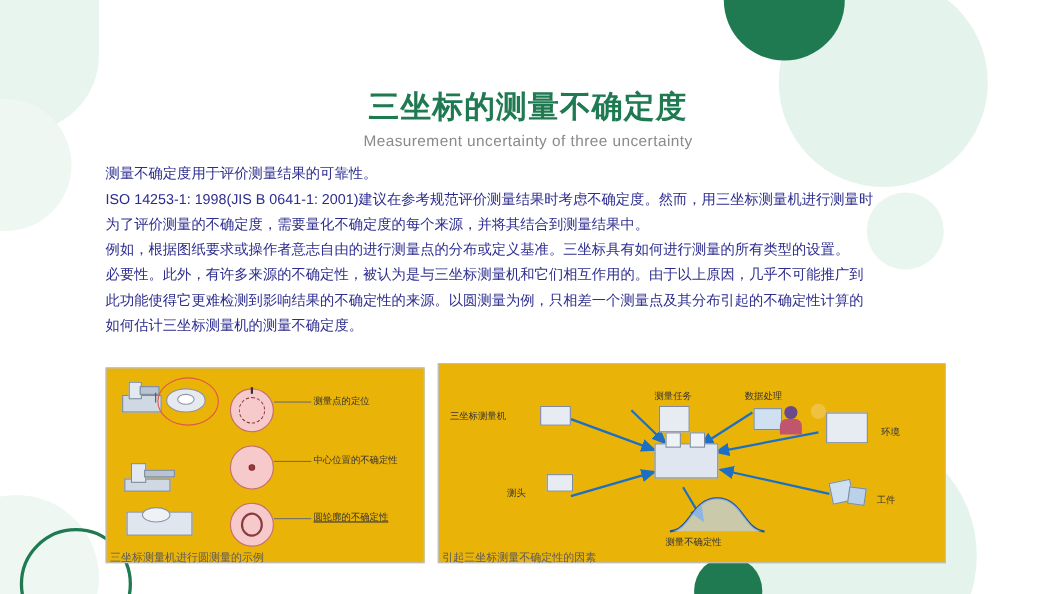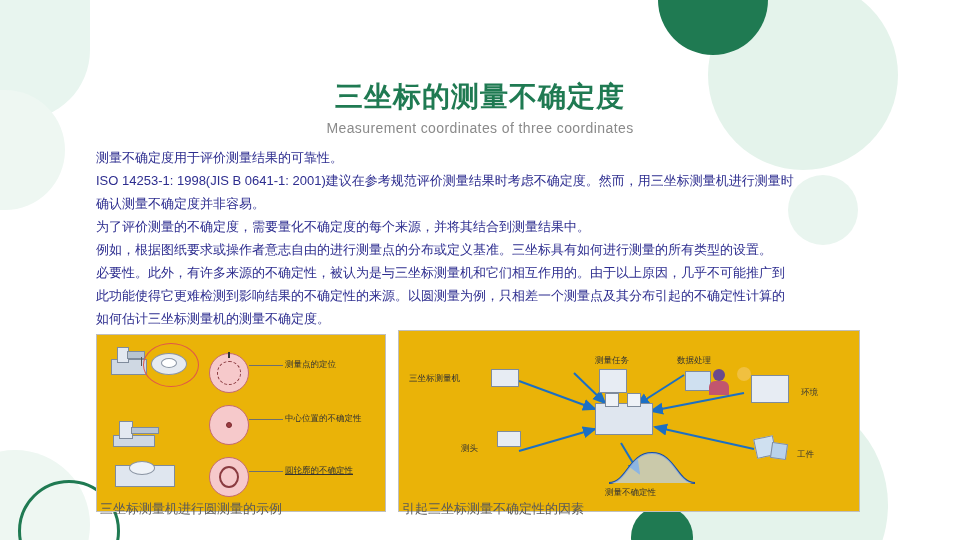--- a/index.html
+++ b/index.html
@@ -213,7 +213,7 @@
   <div class="deco-bl-ring"></div>
 
   <div class="title">三坐标的测量不确定度</div>
-  <div class="subtitle">Measurement coordinates of three coordinates</div>
+  <div class="subtitle">Measurement uncertainty of three uncertainty</div>
 
   <div class="body-text">
     <p>测量不确定度用于评价测量结果的可靠性。</p>

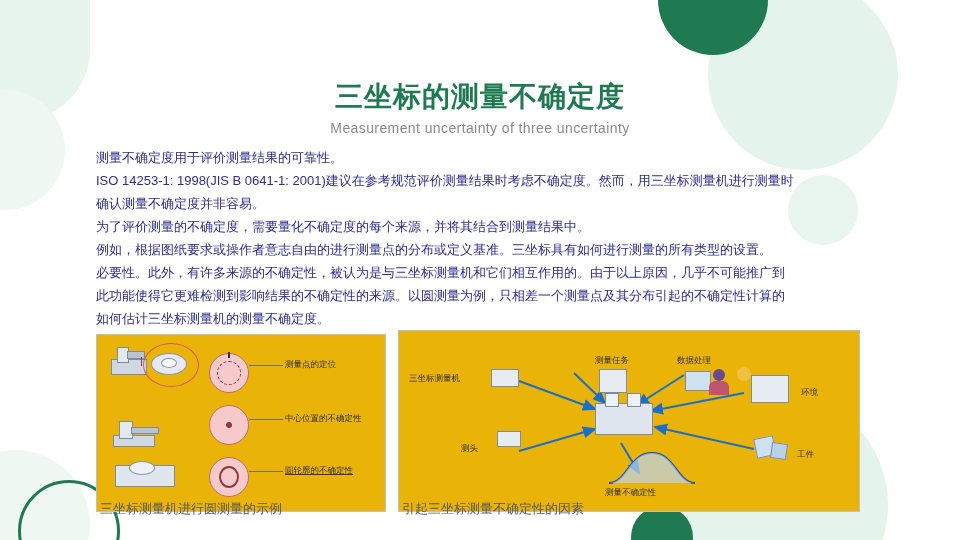--- a/index.html
+++ b/index.html
@@ -218,7 +218,6 @@
   <div class="body-text">
     <p>测量不确定度用于评价测量结果的可靠性。</p>
     <p>ISO 14253-1: 1998(JIS B 0641-1: 2001)建议在参考规范评价测量结果时考虑不确定度。然而，用三坐标测量机进行测量时</p>
-    <p>确认测量不确定度并非容易。</p>
     <p>为了评价测量的不确定度，需要量化不确定度的每个来源，并将其结合到测量结果中。</p>
     <p>例如，根据图纸要求或操作者意志自由的进行测量点的分布或定义基准。三坐标具有如何进行测量的所有类型的设置。</p>
     <p>必要性。此外，有许多来源的不确定性，被认为是与三坐标测量机和它们相互作用的。由于以上原因，几乎不可能推广到</p>

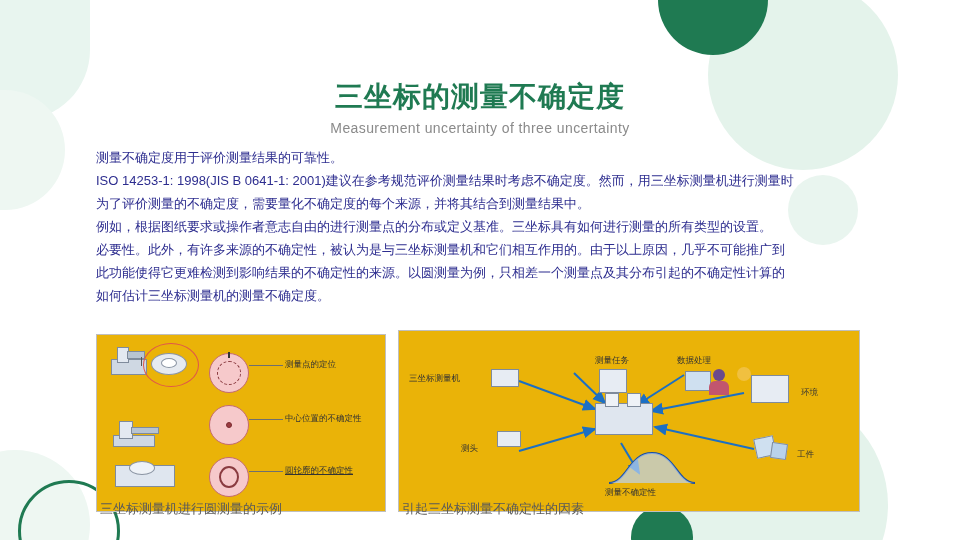--- a/index.html
+++ b/index.html
@@ -159,7 +159,7 @@
   }
   .fig-caption {
     position: absolute;
-    font-size: 13px;
+    font-size: 10px;
     color: #5a5a5a;
     white-space: nowrap;
   }

